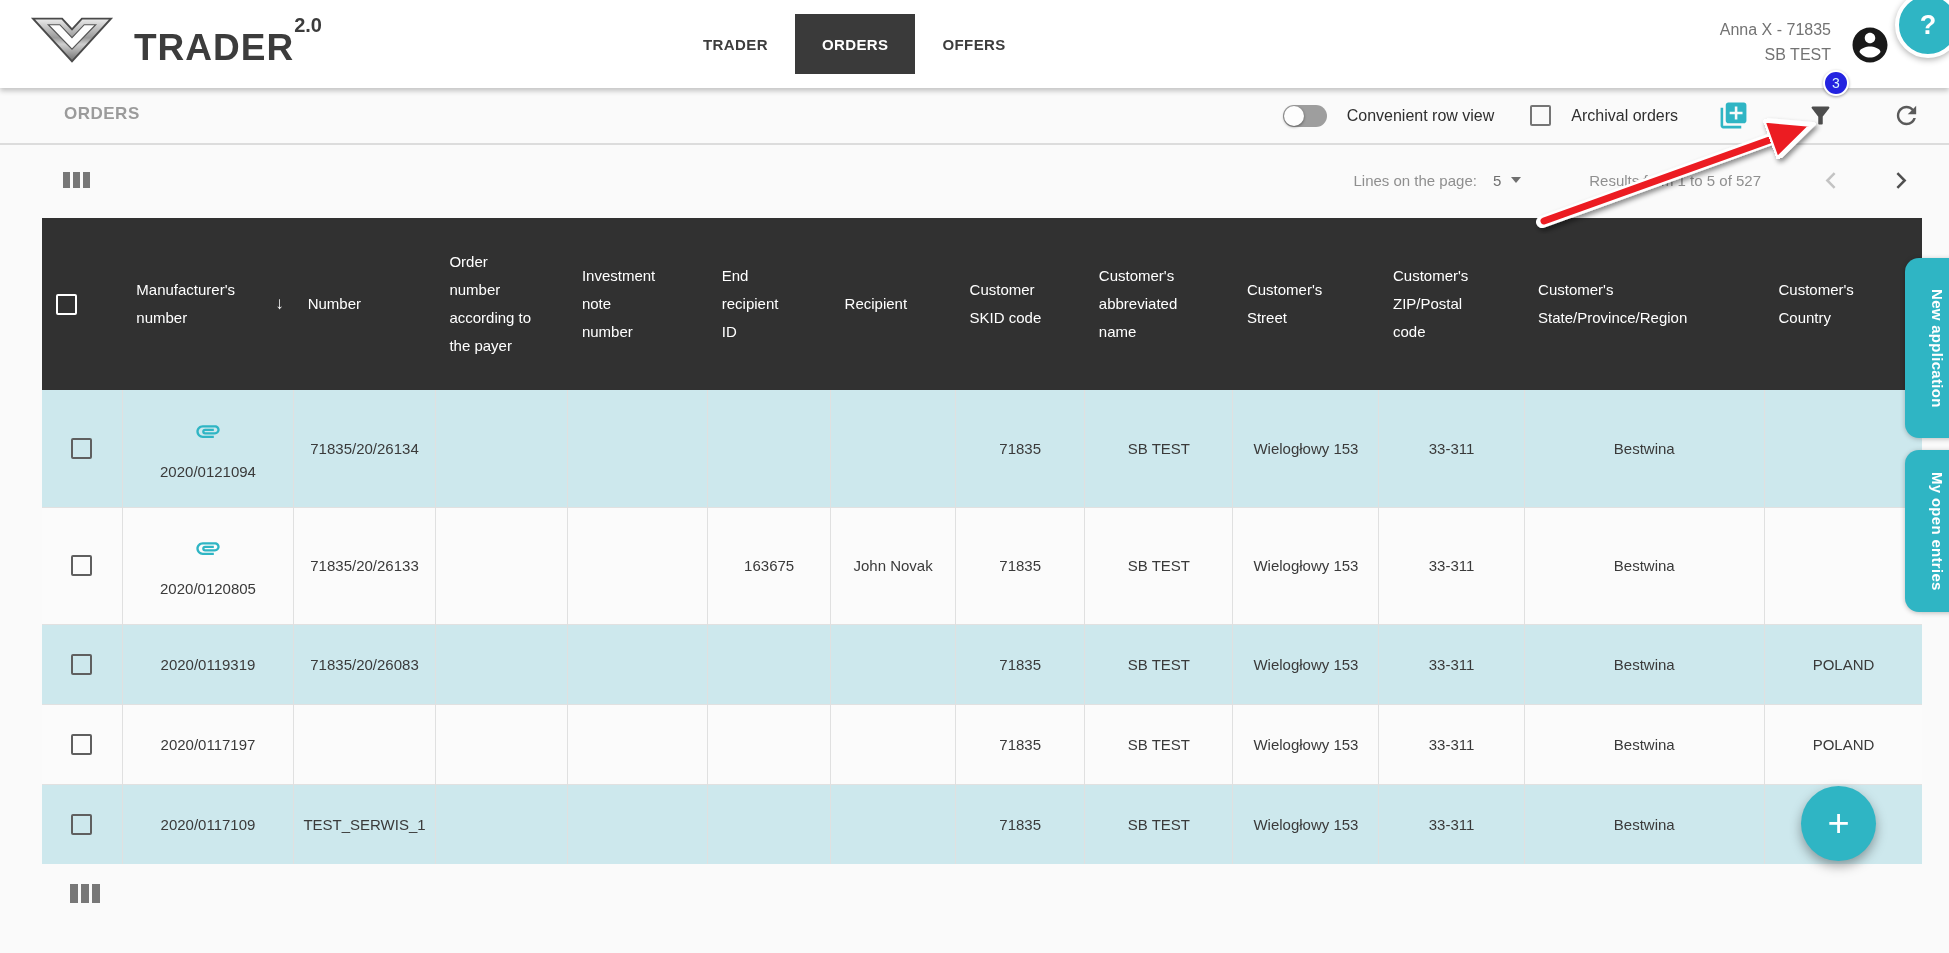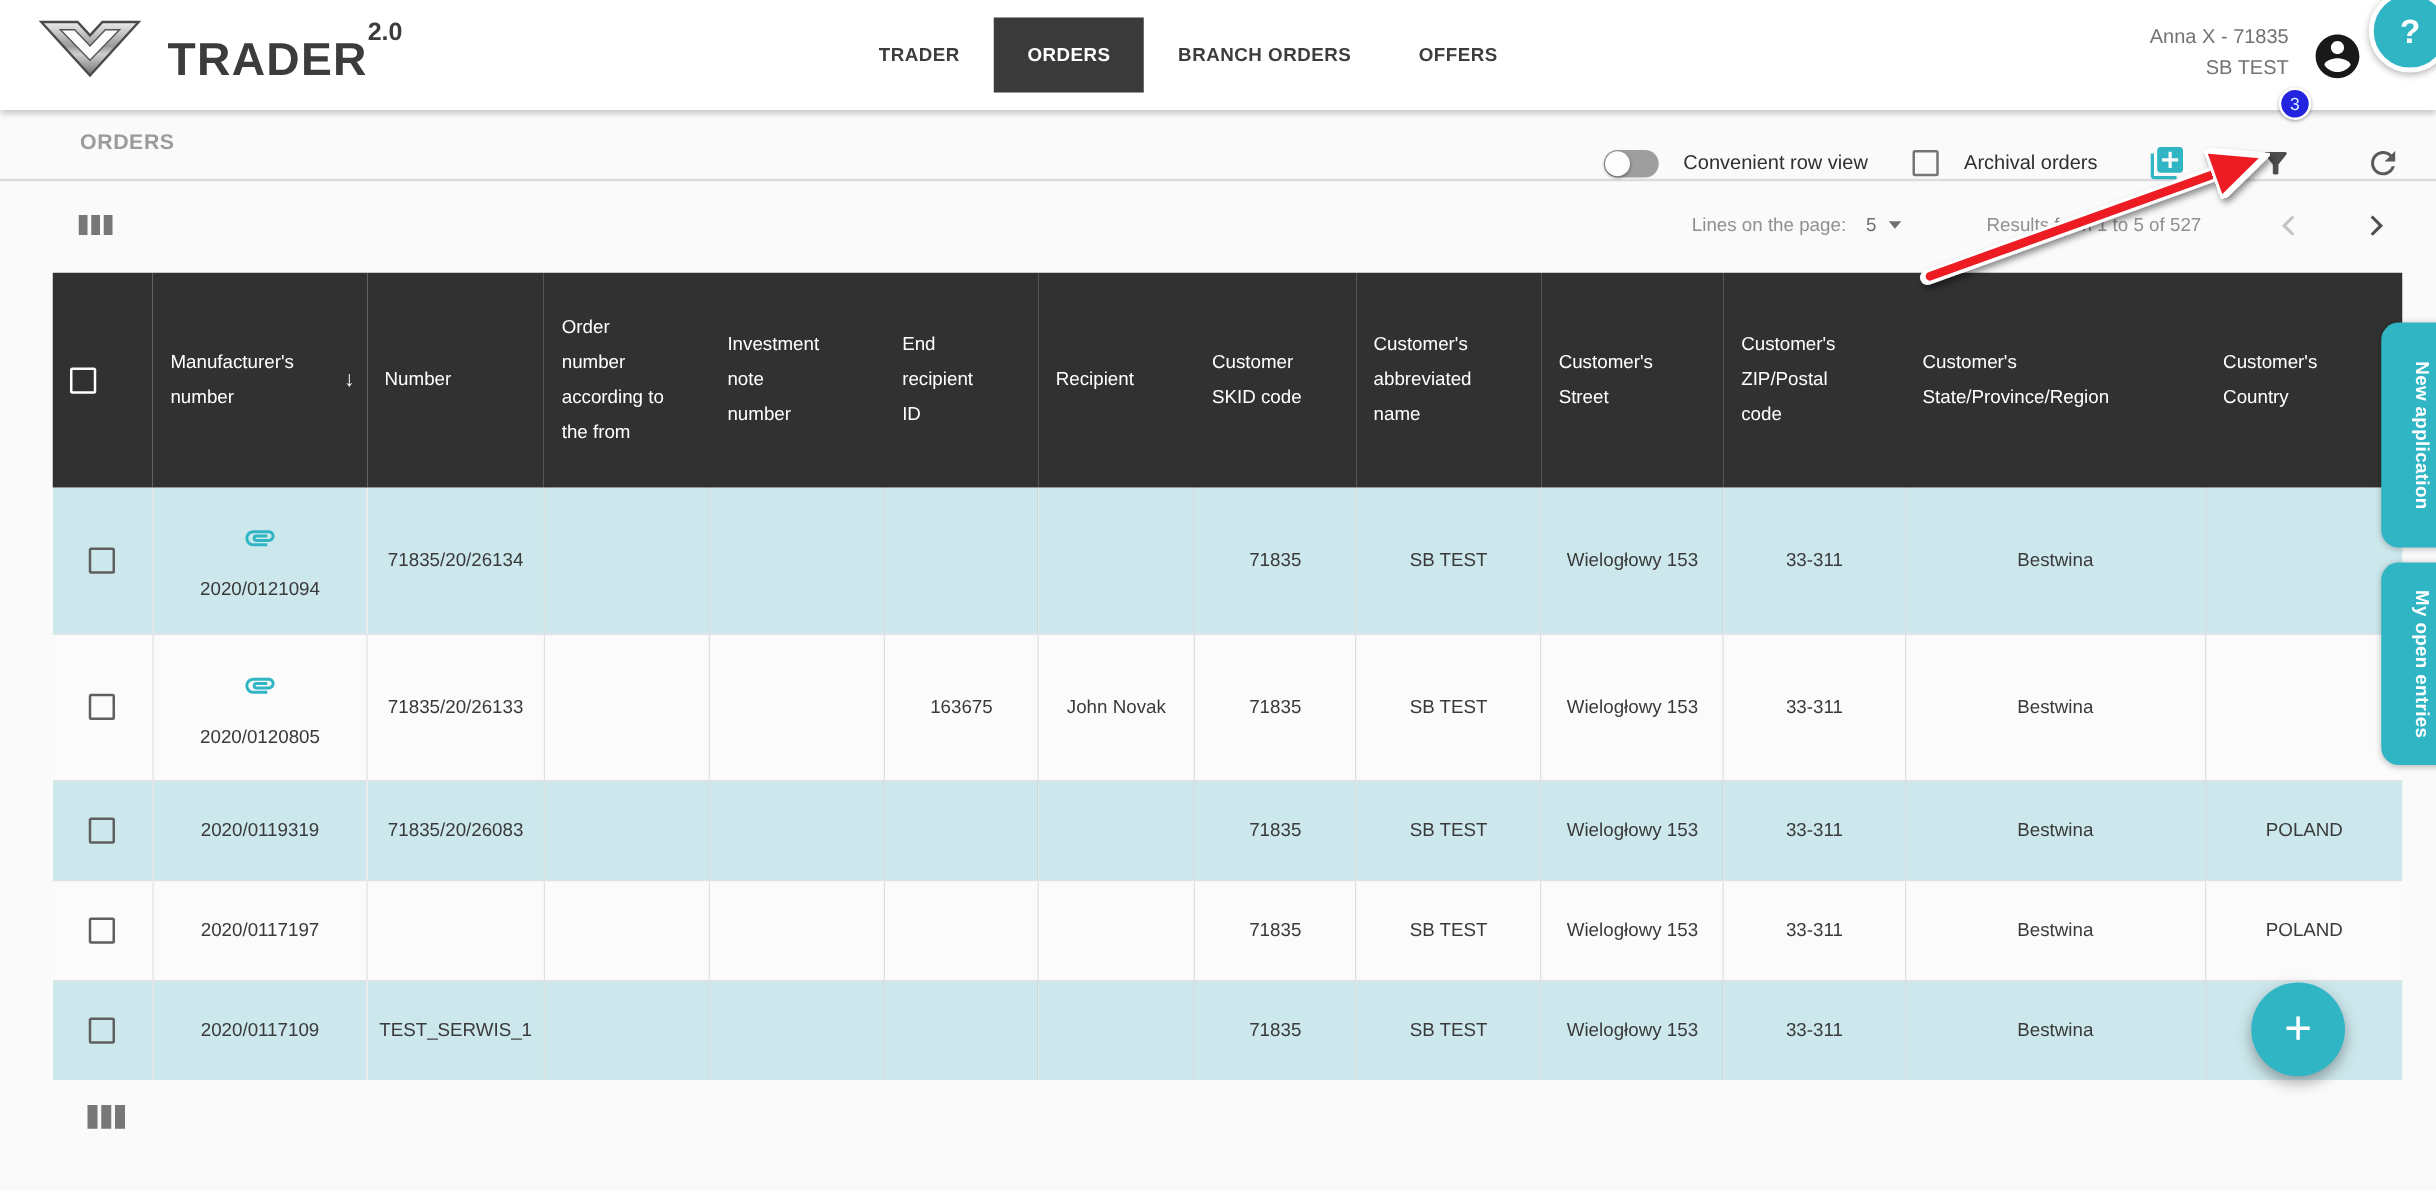--- a/index.html
+++ b/index.html
@@ -126,7 +126,6 @@
   <nav class="nav">
       <div class="nav-item">TRADER</div>
       <div class="nav-item active">ORDERS</div>
-      <div class="nav-item">BRANCH ORDERS</div>
       <div class="nav-item">OFFERS</div>
     </nav>
 

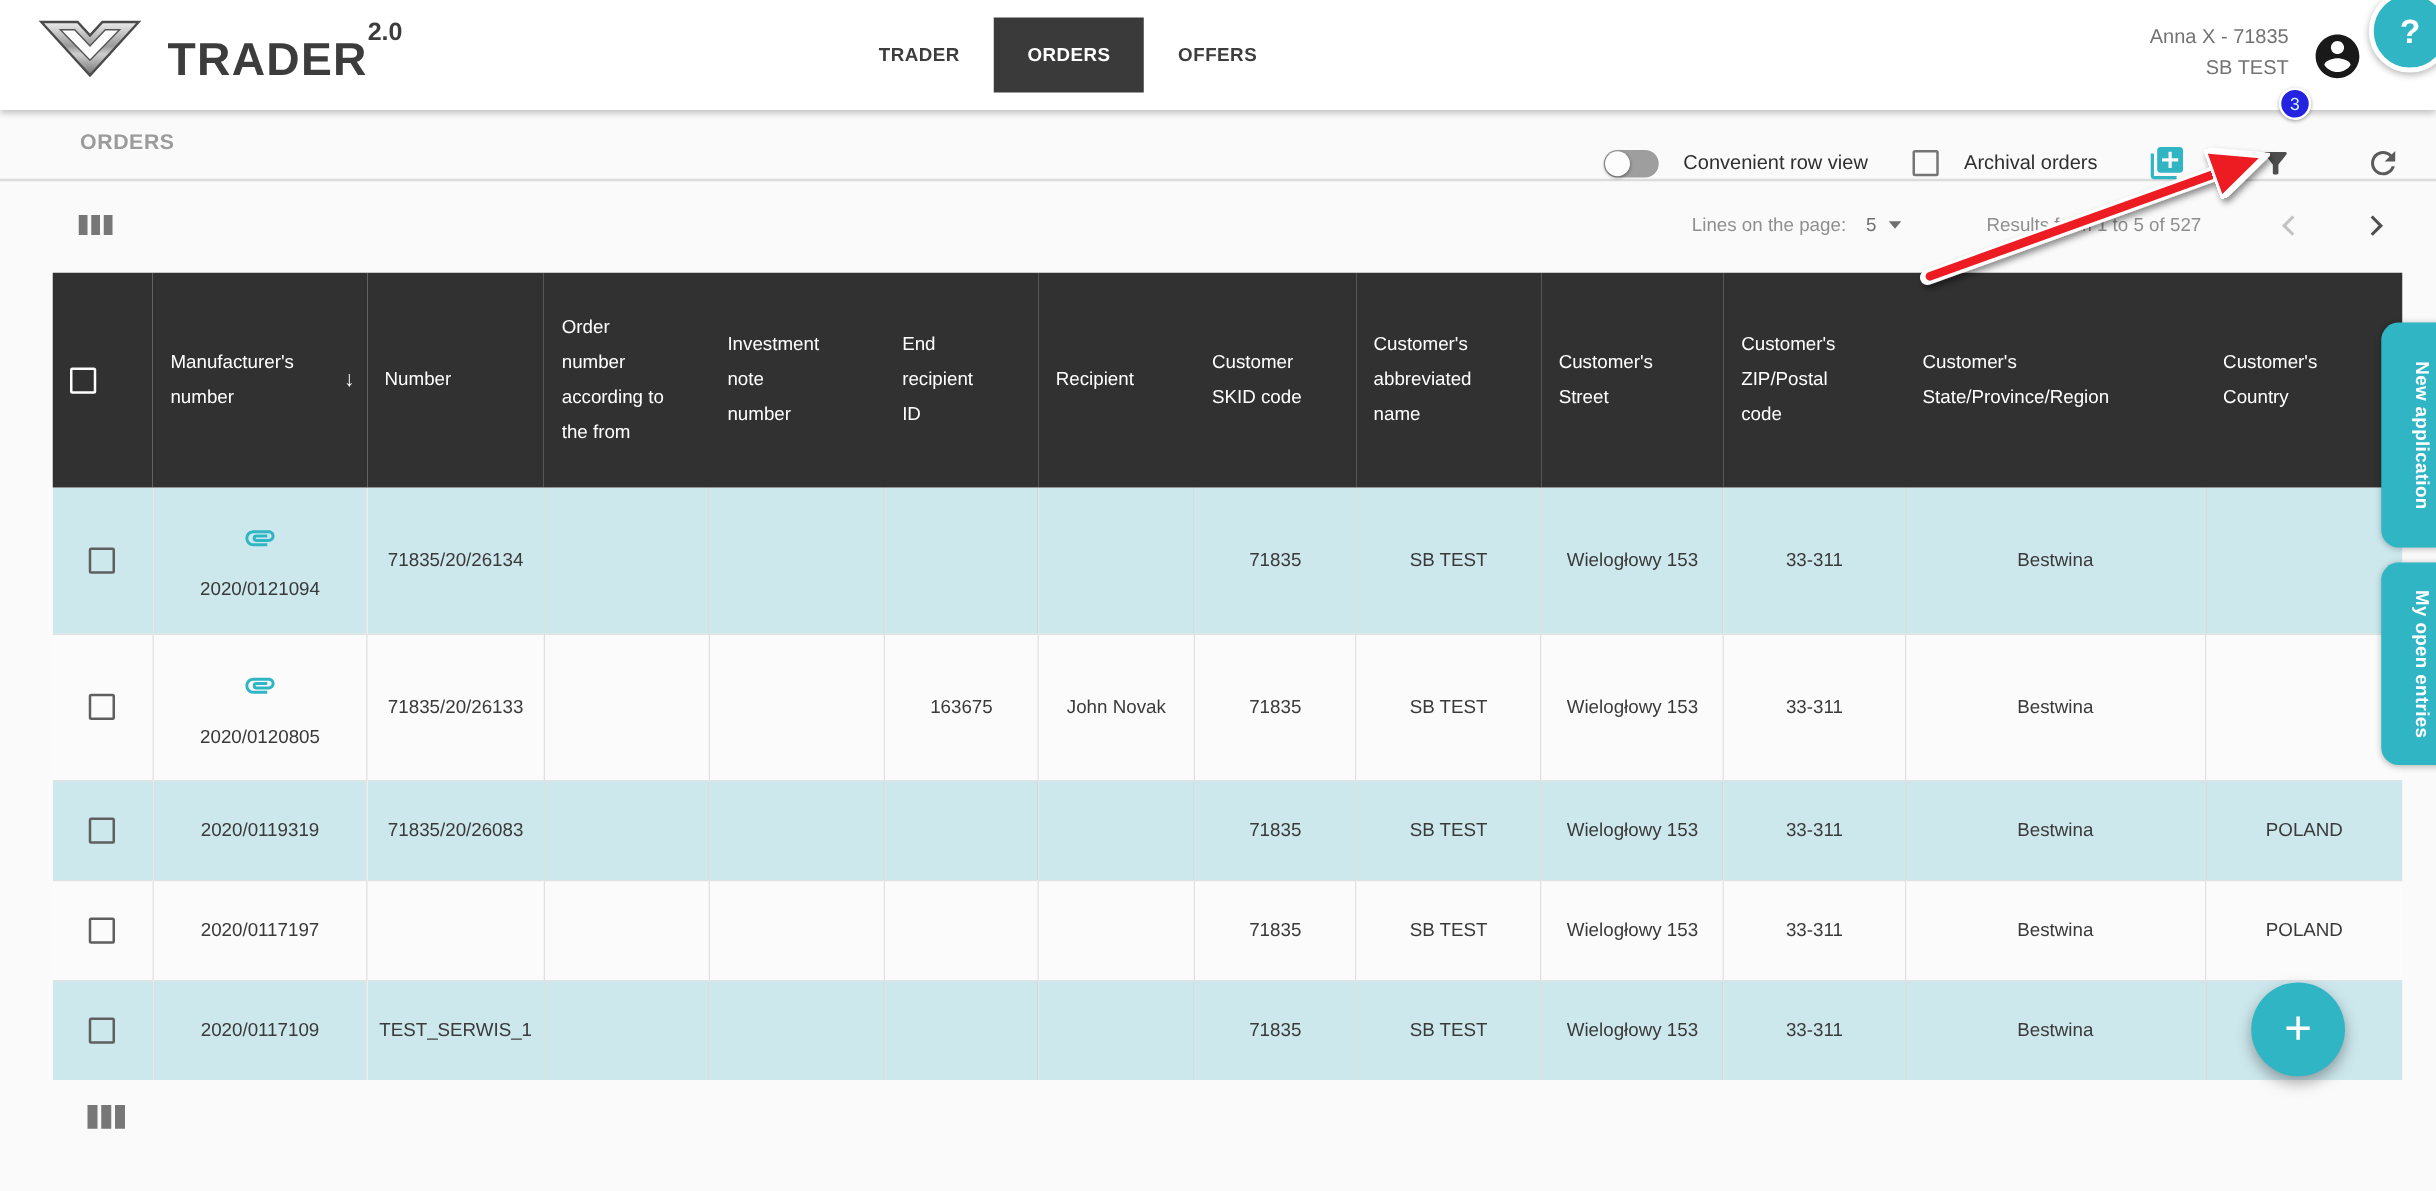--- a/index.html
+++ b/index.html
@@ -32,7 +32,7 @@
              border-bottom:2px solid #dcdcdc; z-index:2; }
   .section-title { position:absolute; left:64px; top:16px; color:#9b9b9b; font-size:17px;
                    letter-spacing:.5px; font-weight:bold; }
-  .toolbar-right { position:absolute; right:28px; top:0; height:55px; display:flex; align-items:center;margin-top:15px; }
+  .toolbar-right { position:absolute; right:28px; top:0; height:55px; display:flex; align-items:center; }
   .switch { width:44px; height:22px; background:#9e9e9e; border-radius:11px; position:relative; cursor:pointer; }
   .switch .knob { position:absolute; left:1px; top:1px; width:20px; height:20px; border-radius:50%;
                   background:#fdfdfd; box-shadow:0 1px 3px rgba(0,0,0,.45); }

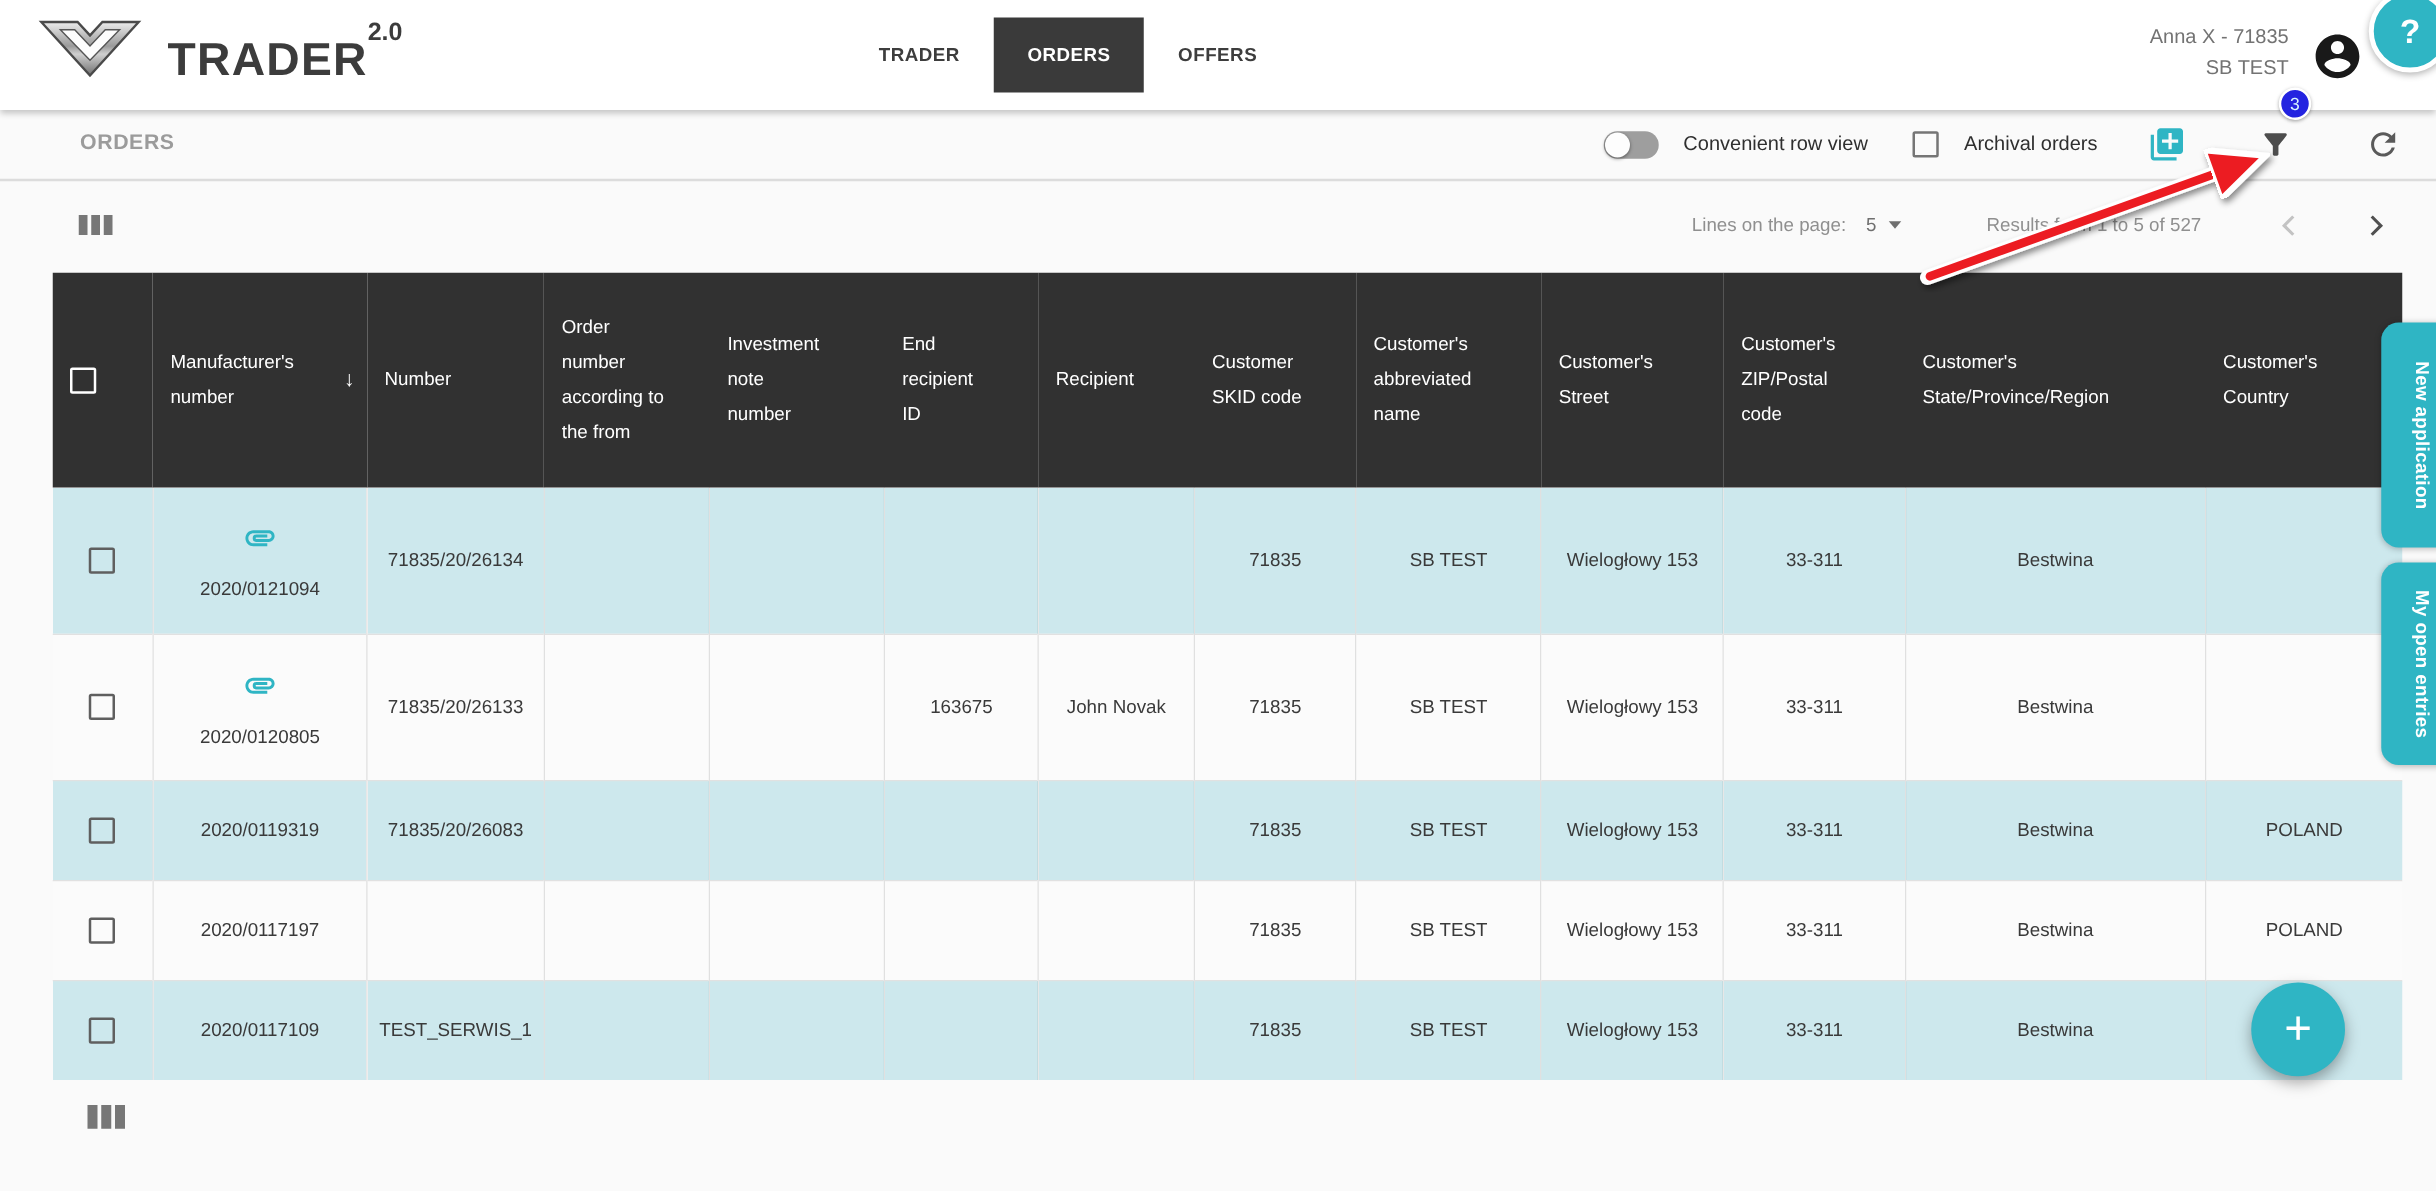--- a/index.html
+++ b/index.html
@@ -255,7 +255,7 @@
           </th>
           <th>
             <div class="th-inner">
-              <span class="lbl">Order number according to the from</span>
+              <span class="lbl">Order number according to the payer</span>
             </div>
           </th>
           <th>

